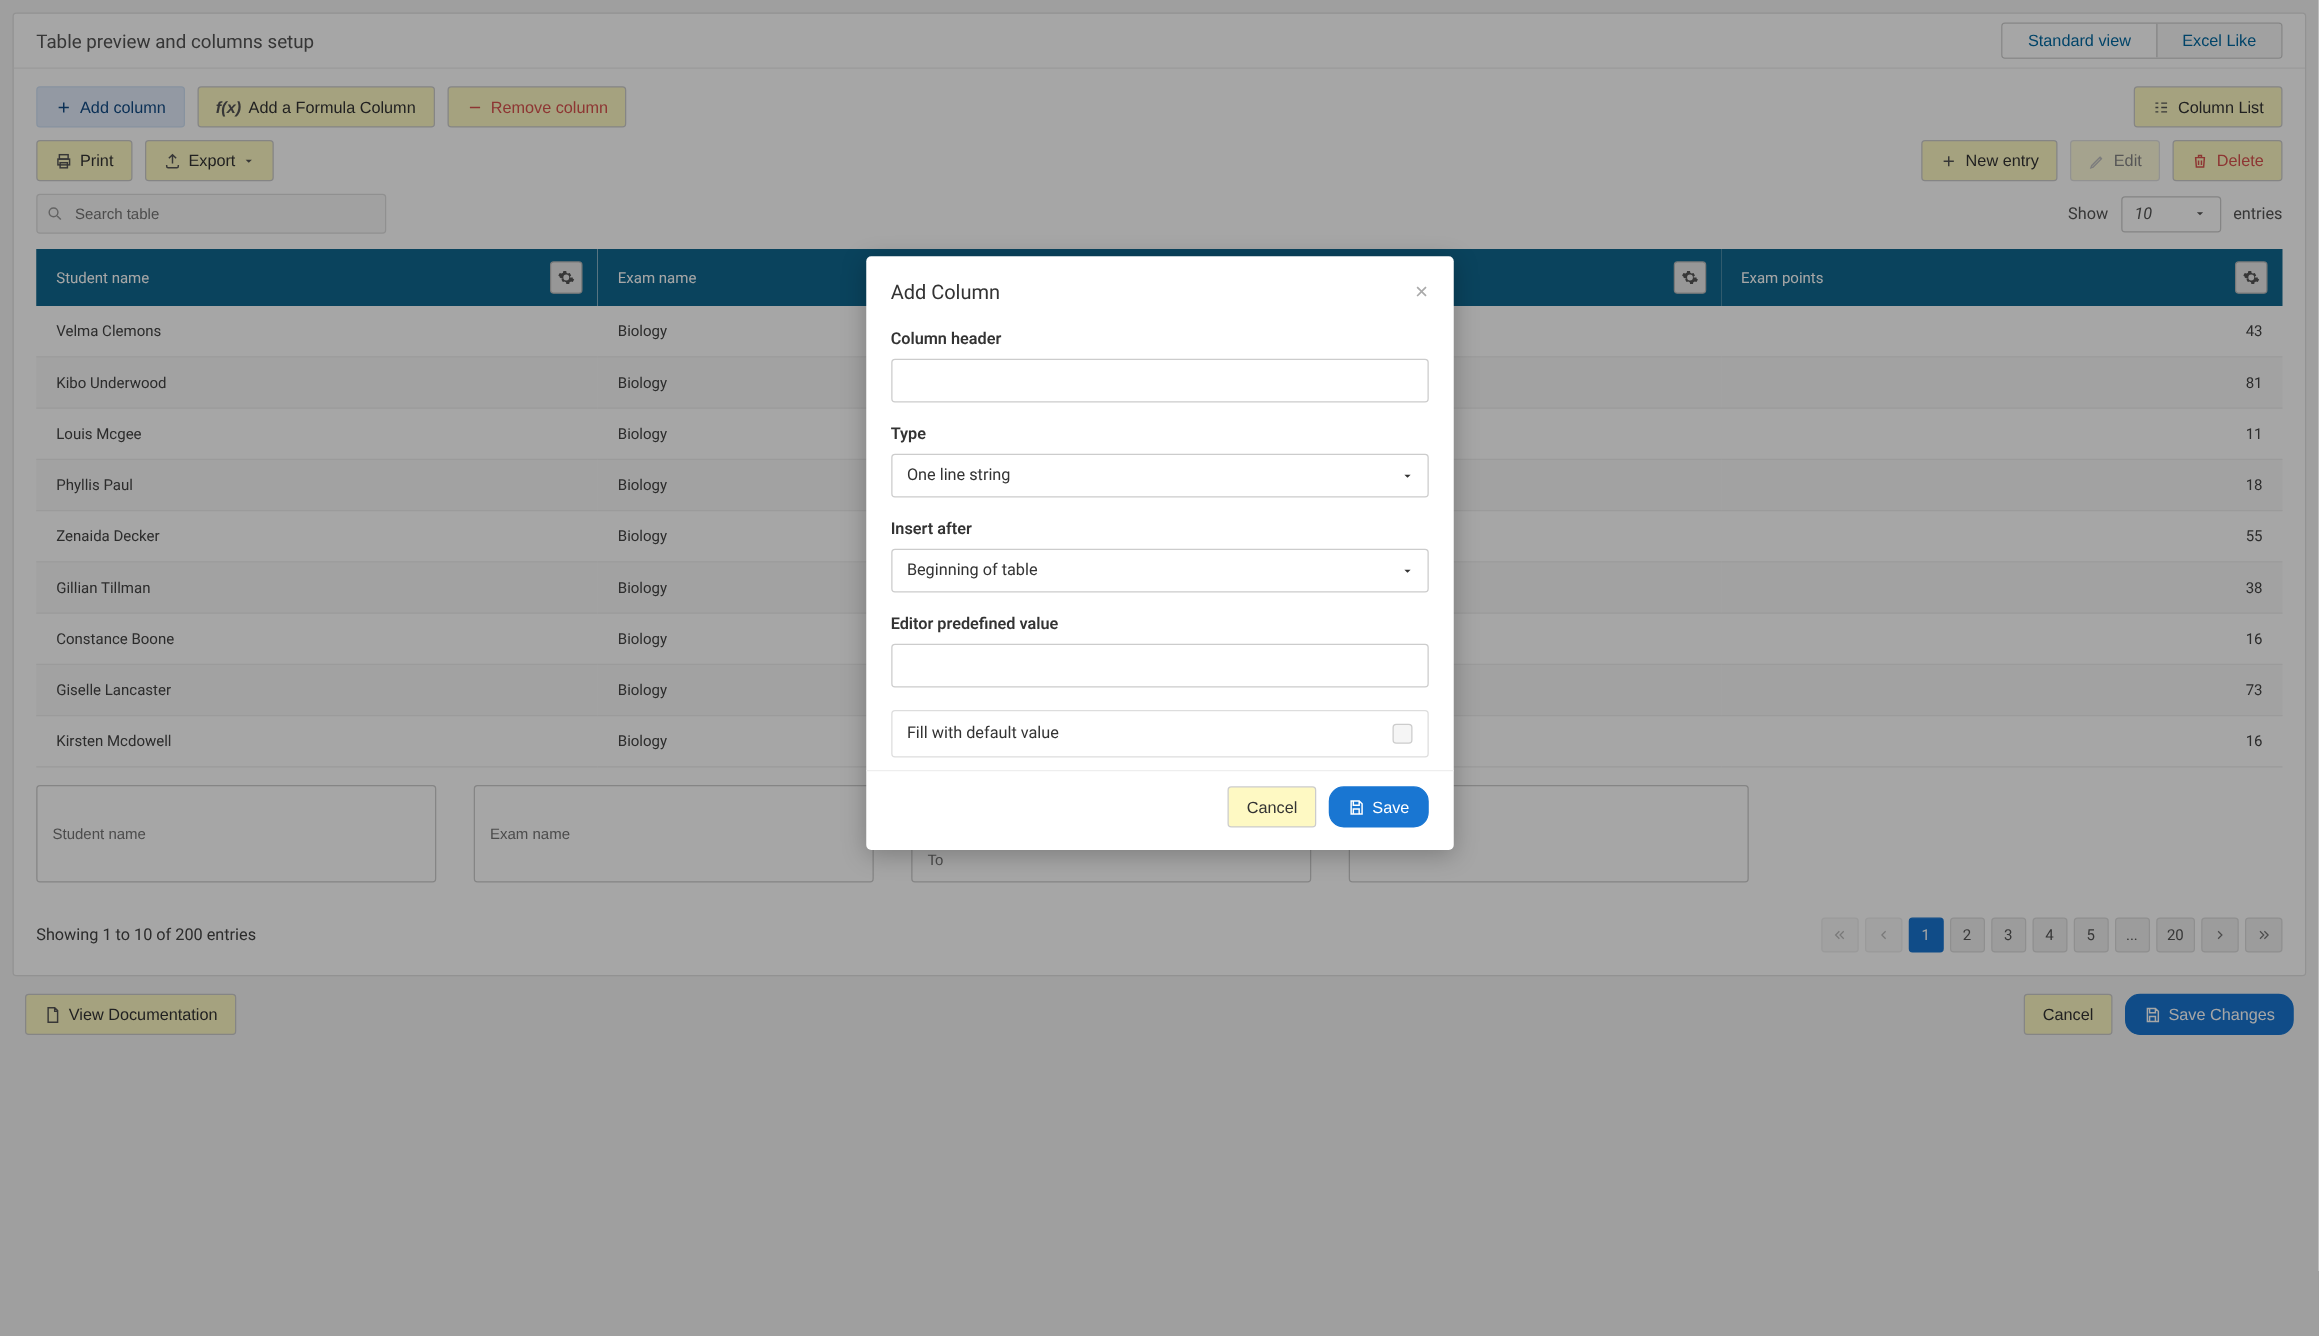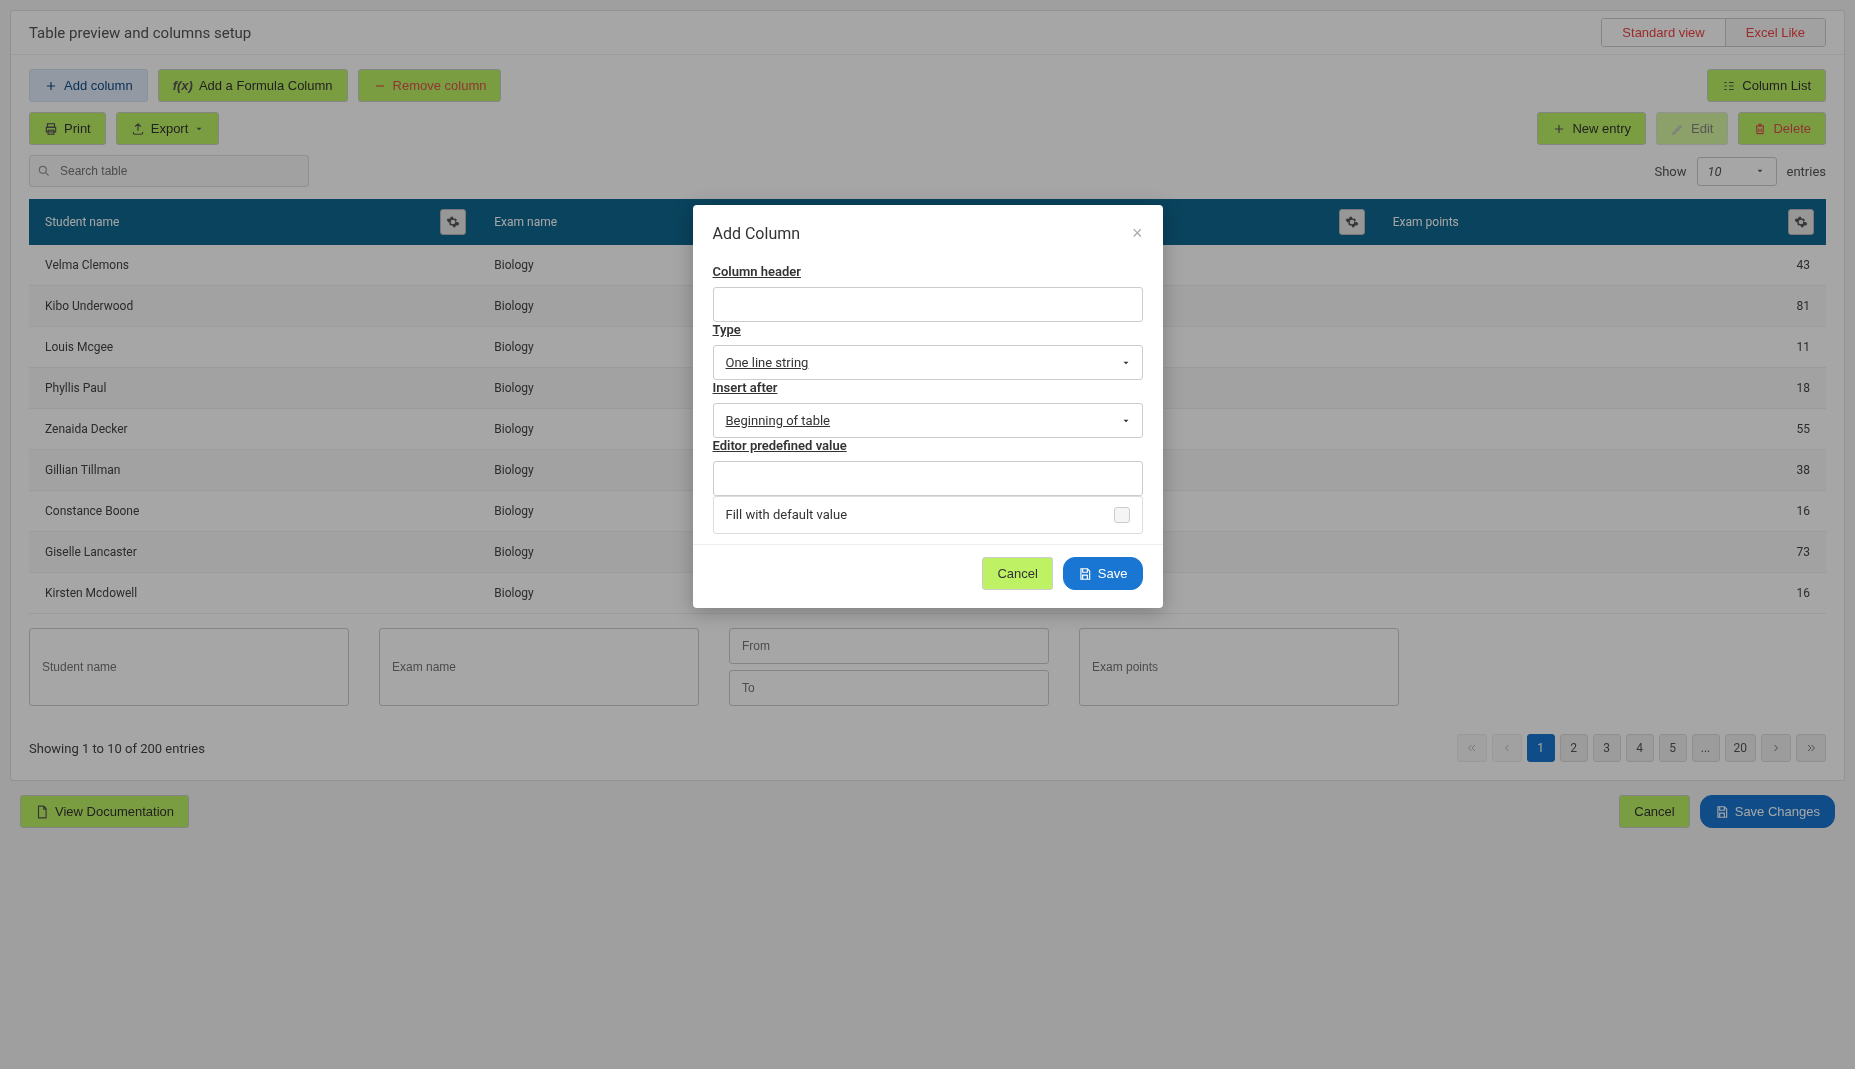--- a/index.html
+++ b/index.html
@@ -53,7 +53,7 @@
       padding: 6px 20px;
       font-size: 13px;
       cursor: pointer;
-      color: #ef4444;
+      color: #0369a1;
     }
     .view-toggle button.active {
       background: #fff;

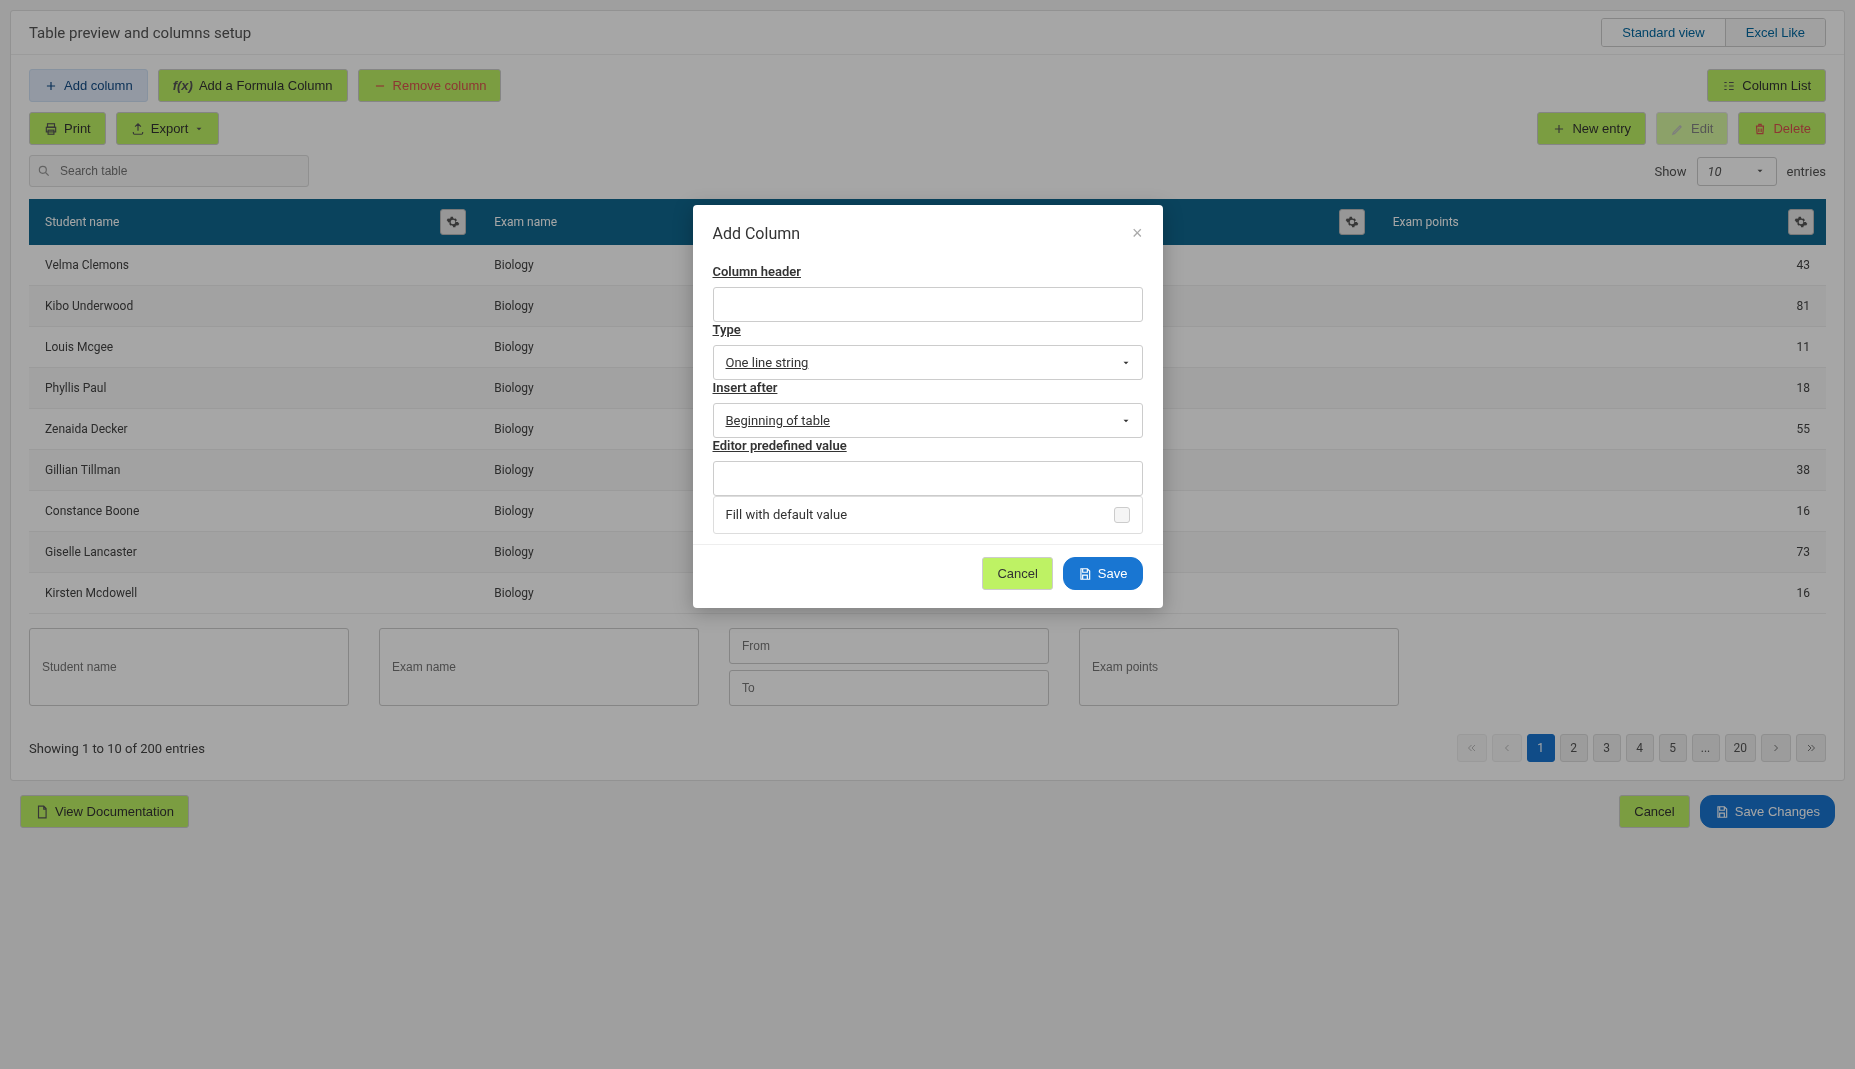--- a/index.html
+++ b/index.html
@@ -78,7 +78,7 @@
       gap: 6px;
       padding: 8px 14px;
       border: 1px solid #ccc;
-      background: #bef264;
+      background: #fef9c3;
       border-radius: 3px;
       font-size: 13px;
       cursor: pointer;

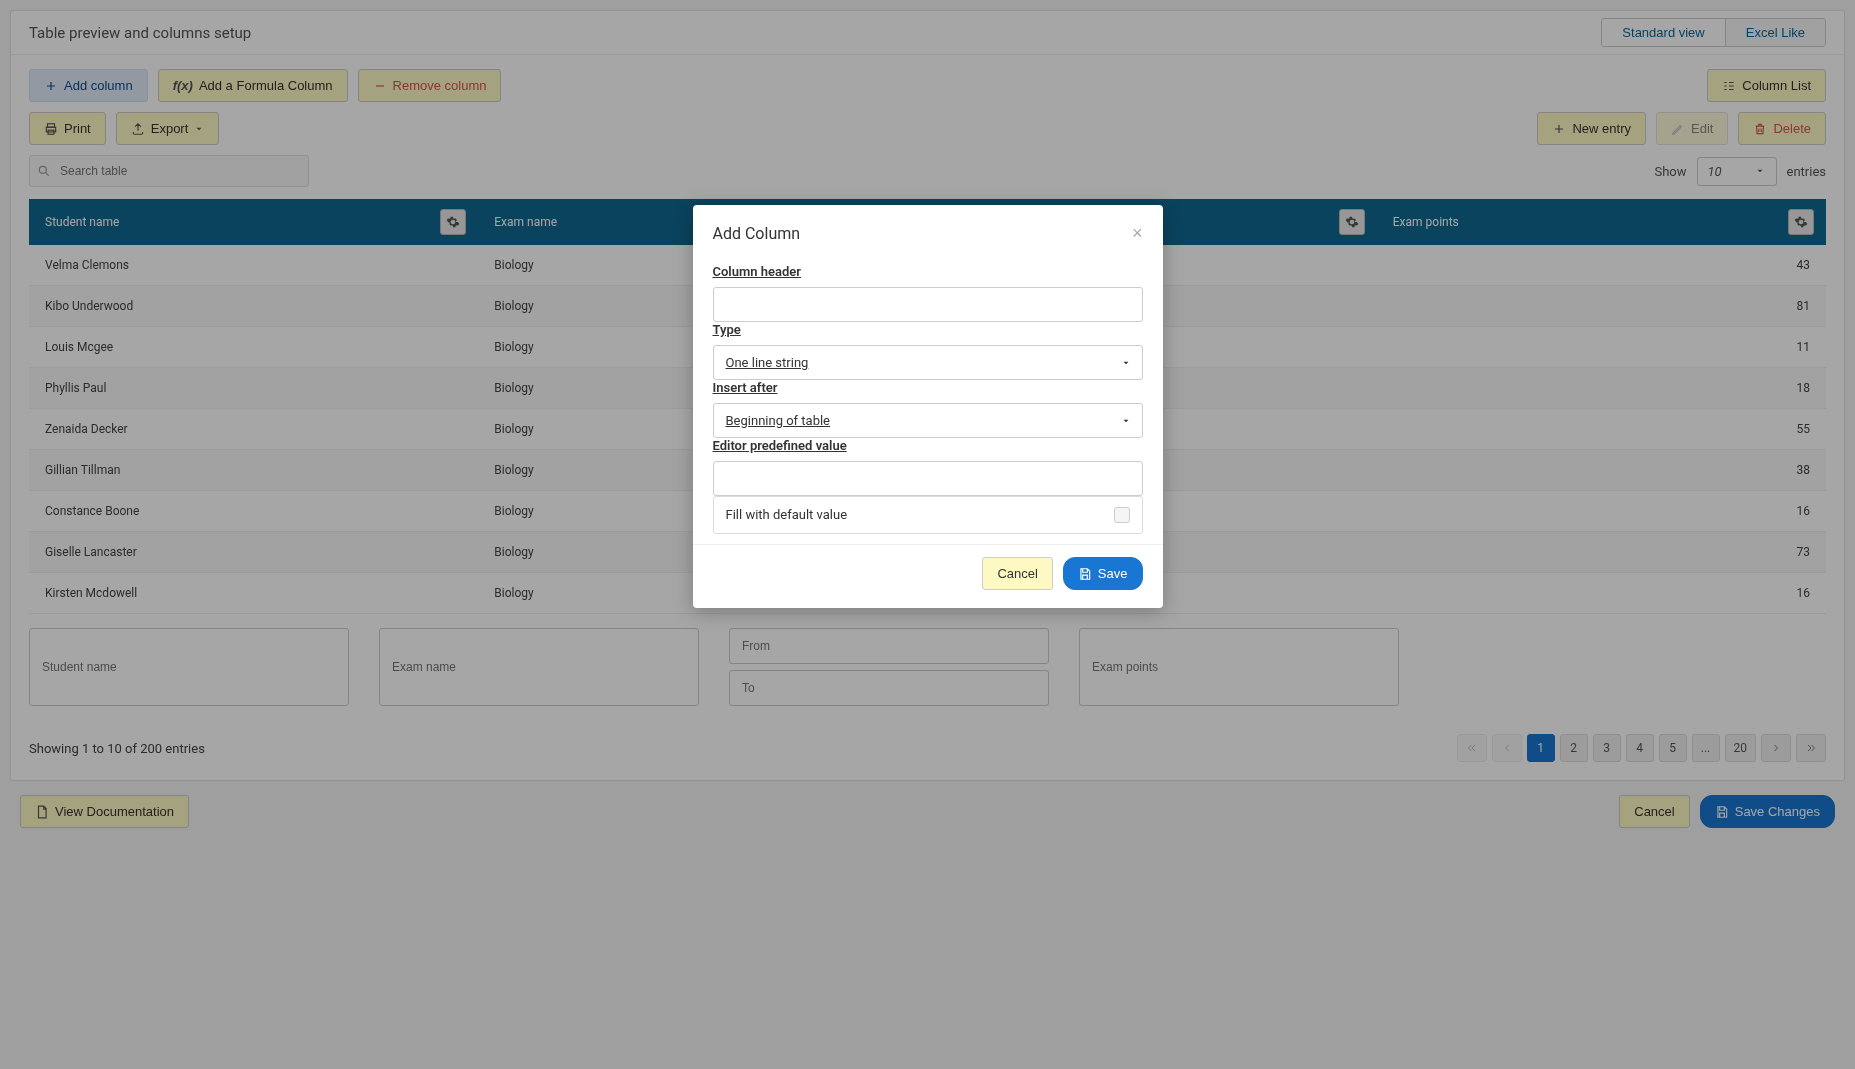--- a/index.html
+++ b/index.html
@@ -293,7 +293,7 @@
       padding: 10px 20px;
     }
     .form-group {
-      text-decoration: underline;
+      margin-bottom: 18px;
     }
     .form-label {
       display: block;

